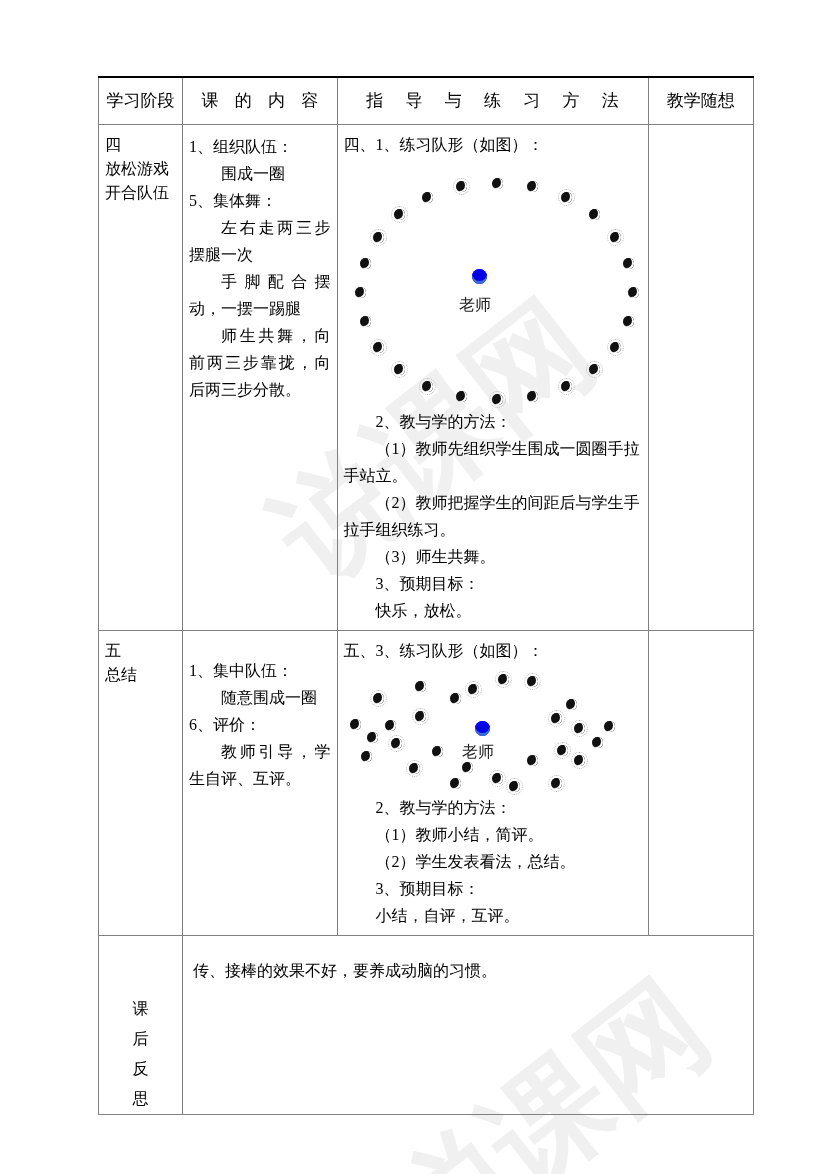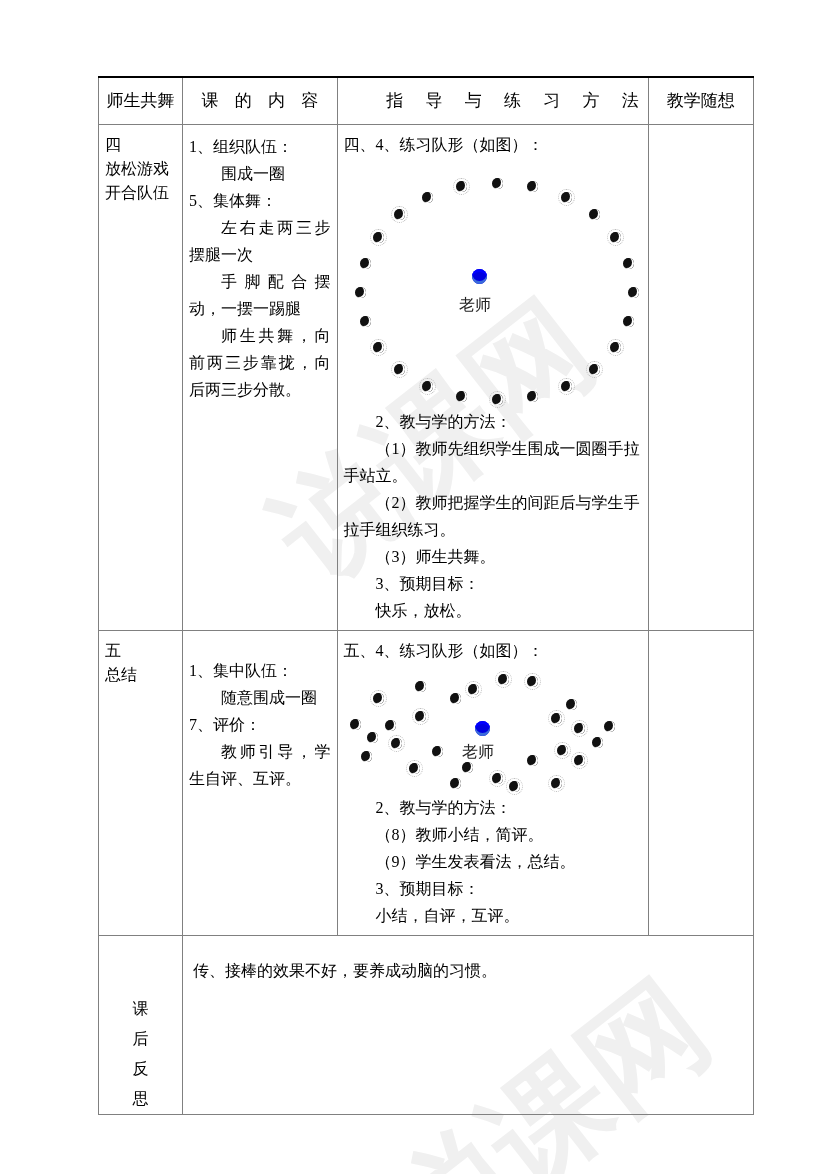--- a/index.html
+++ b/index.html
@@ -151,7 +151,7 @@
     <tbody>
         <tr class="top-row">
       <td class="c1">
-        <div class="hdr-cell">师生共舞</div>
+        <div class="hdr-cell">学习阶段</div>
       </td>
       <td class="c2">
         <div class="hdr-cell hdr-spaced">课 的 内 容</div>

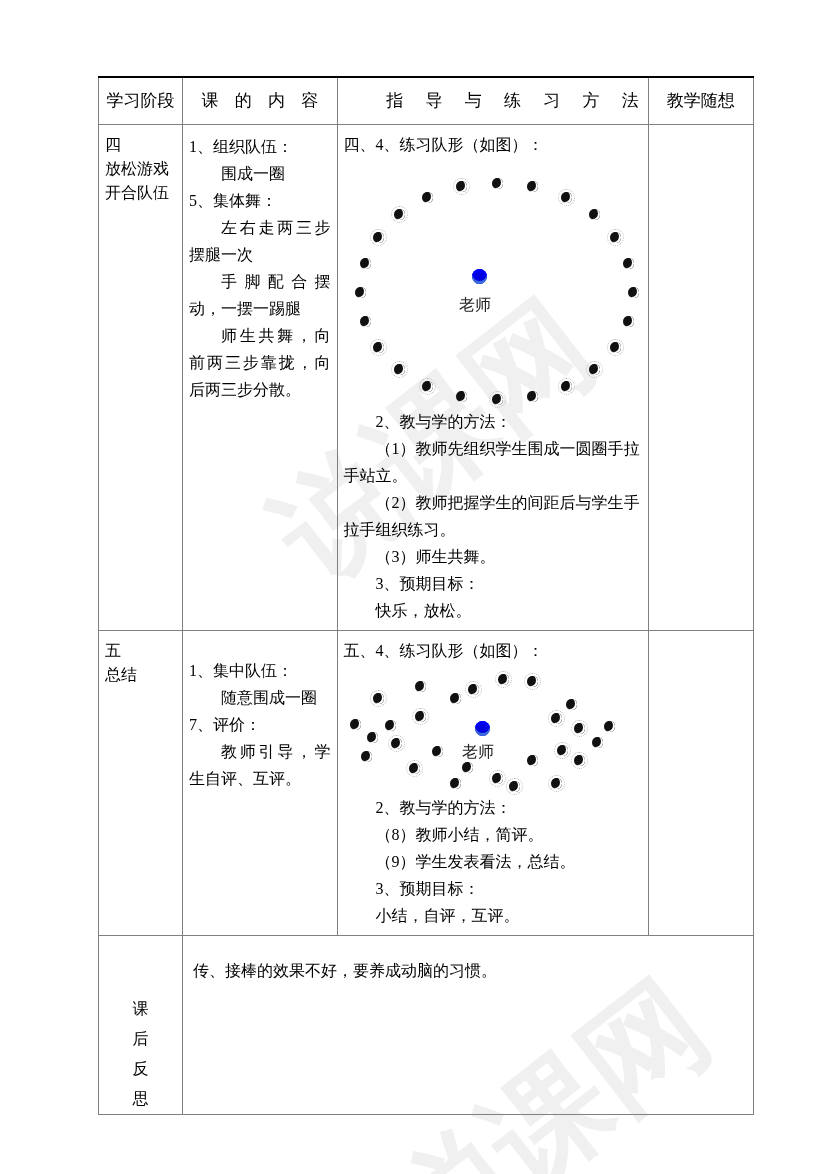--- a/index.html
+++ b/index.html
@@ -63,7 +63,7 @@
     white-space: nowrap;
   }
   .hdr-spaced { letter-spacing: 6px; padding-left: 6px; }
-  .hdr-spaced2 { letter-spacing: 9px; padding-left: 9px; text-align: right; }
+  .hdr-spaced2 { letter-spacing: 9px; padding-left: 9px; }
 
   .cell-pad { padding: 6px 5px 8px 6px; }
 

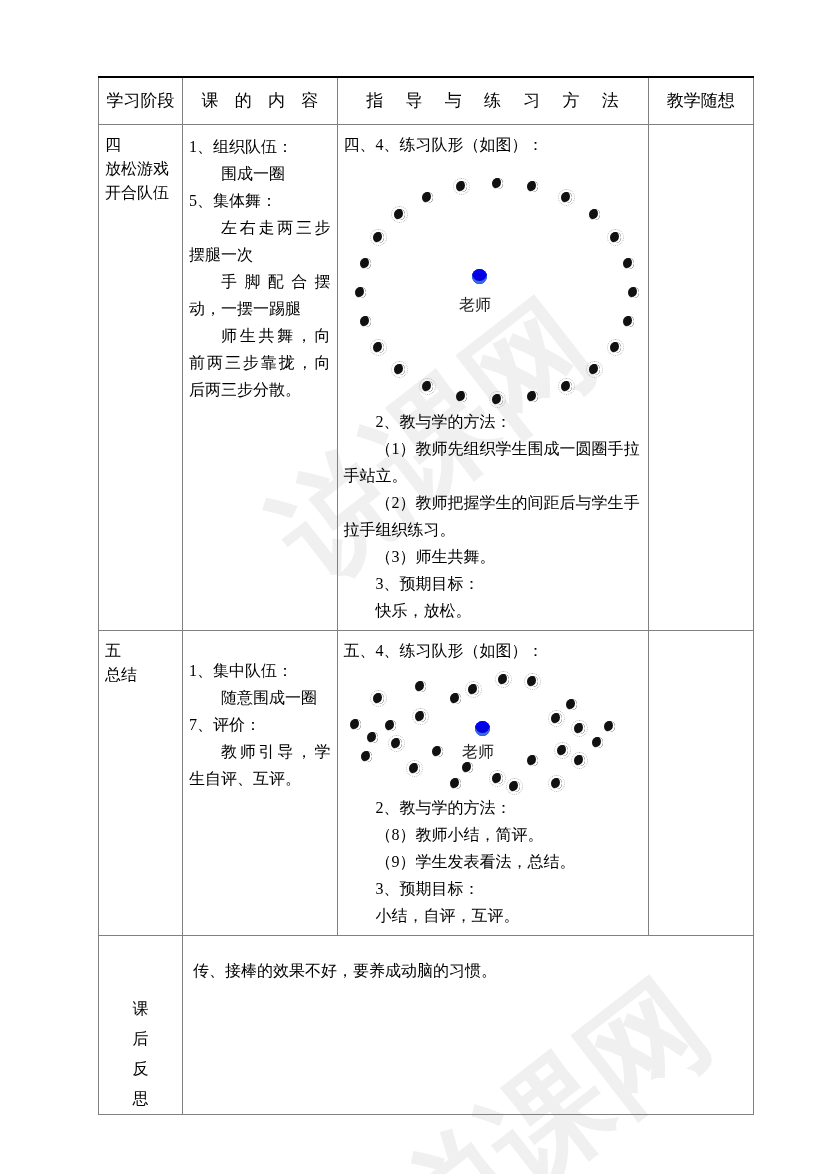--- a/index.html
+++ b/index.html
@@ -184,7 +184,7 @@
       </td>
       <td class="c3">
         <div class="col3">
-          <p>四、4、练习队形（如图）：</p>
+          <p>四、1、练习队形（如图）：</p>
           <div class="diagram diag1" id="diagram-1">
                 <div class="person" style="left: 50%; top: 8%;"></div>
                 <div class="person" style="left: 62%; top: 9.3%;"></div>

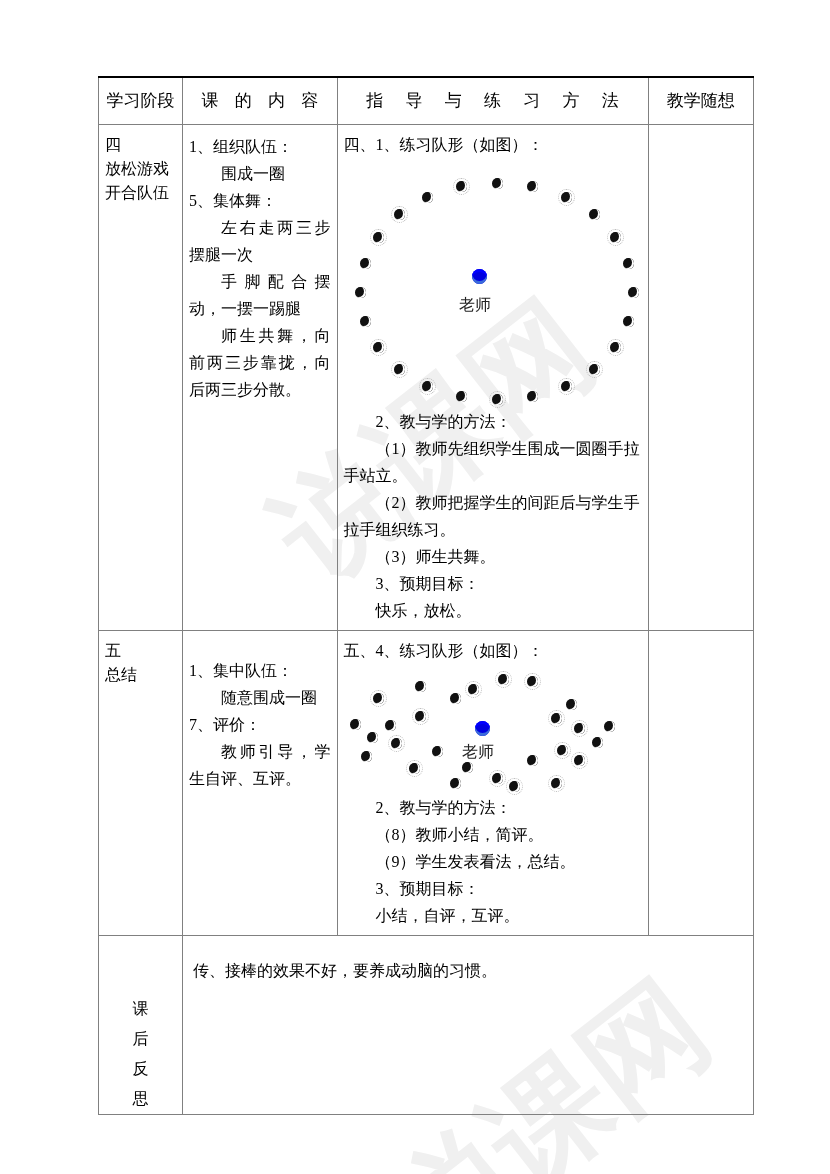--- a/index.html
+++ b/index.html
@@ -243,7 +243,7 @@
       </td>
       <td class="c3">
         <div class="col3">
-          <p>五、4、练习队形（如图）：</p>
+          <p>五、3、练习队形（如图）：</p>
           <div class="diagram diag2" id="diagram-2">
                 <div class="person" style="left: 24%; top: 13%;"></div>
                 <div class="person spiky" style="left: 42%; top: 15%;"></div>

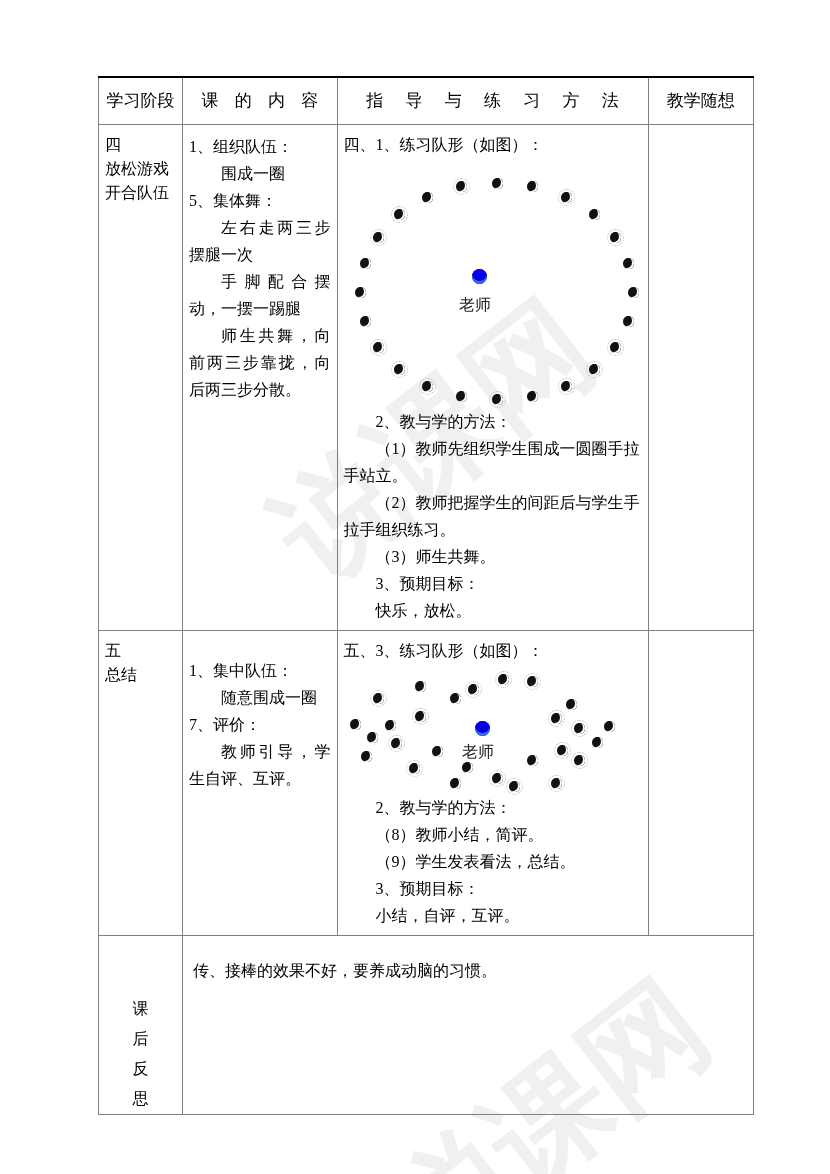--- a/index.html
+++ b/index.html
@@ -237,7 +237,7 @@
         <div class="body-txt" style="padding-top:26px">
           <p>1、集中队伍：</p>
           <p class="ind1">随意围成一圈</p>
-          <p>7、评价：</p>
+          <p>6、评价：</p>
           <p class="ind1 just">教师引导，学生自评、互评。</p>
         </div>
       </td>

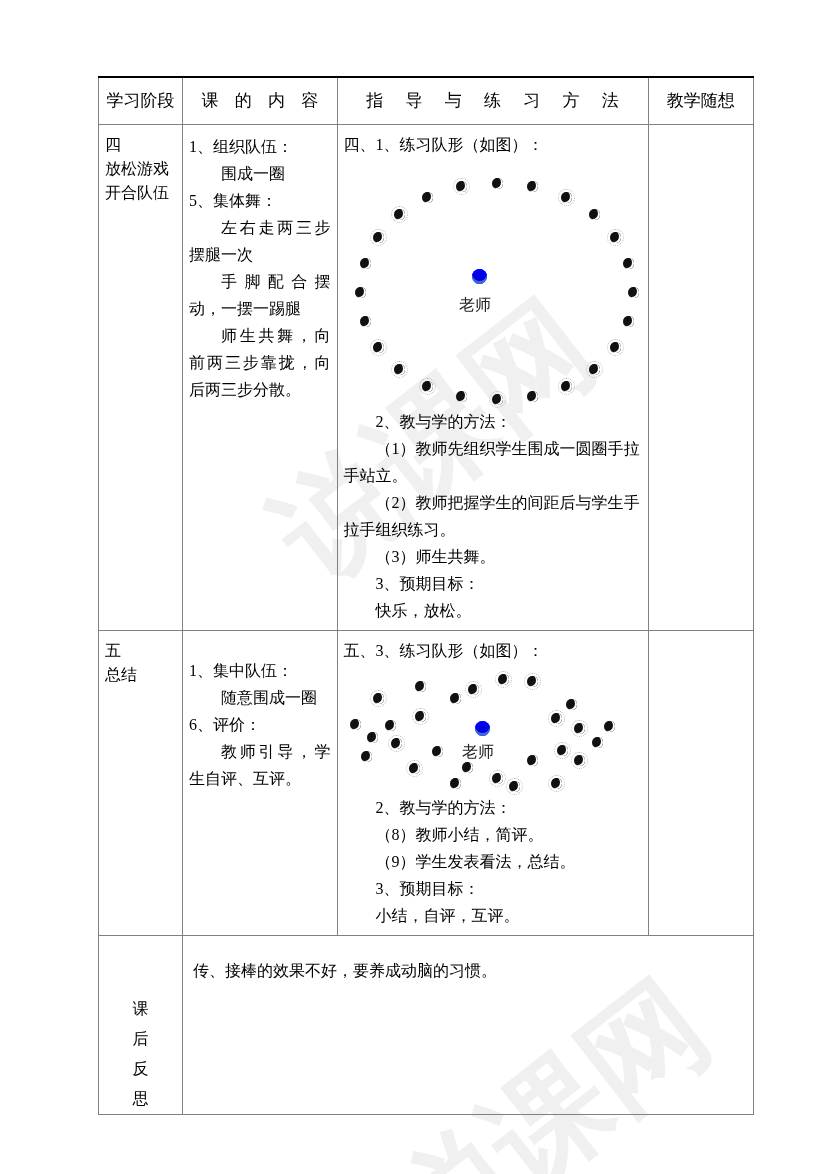--- a/index.html
+++ b/index.html
@@ -276,7 +276,7 @@
                 <div class="teacher-label" style="left: 40%; top: 57%;">老师</div>
               </div>
           <p class="ind1">2、教与学的方法：</p>
-          <p class="ind1">（8）教师小结，简评。</p>
+          <p class="ind1">（1）教师小结，简评。</p>
           <p class="ind1">（9）学生发表看法，总结。</p>
           <p class="ind1">3、预期目标：</p>
           <p class="ind1">小结，自评，互评。</p>

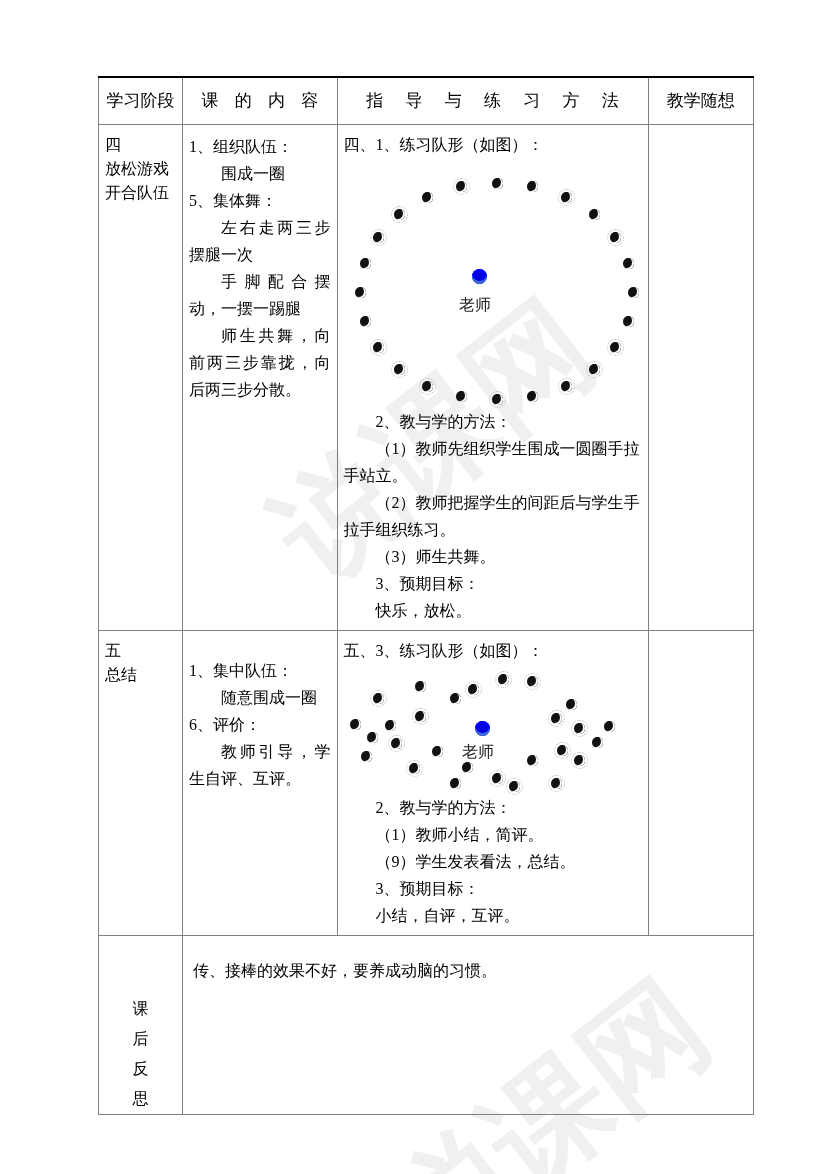--- a/index.html
+++ b/index.html
@@ -277,7 +277,7 @@
               </div>
           <p class="ind1">2、教与学的方法：</p>
           <p class="ind1">（1）教师小结，简评。</p>
-          <p class="ind1">（9）学生发表看法，总结。</p>
+          <p class="ind1">（2）学生发表看法，总结。</p>
           <p class="ind1">3、预期目标：</p>
           <p class="ind1">小结，自评，互评。</p>
         </div>

